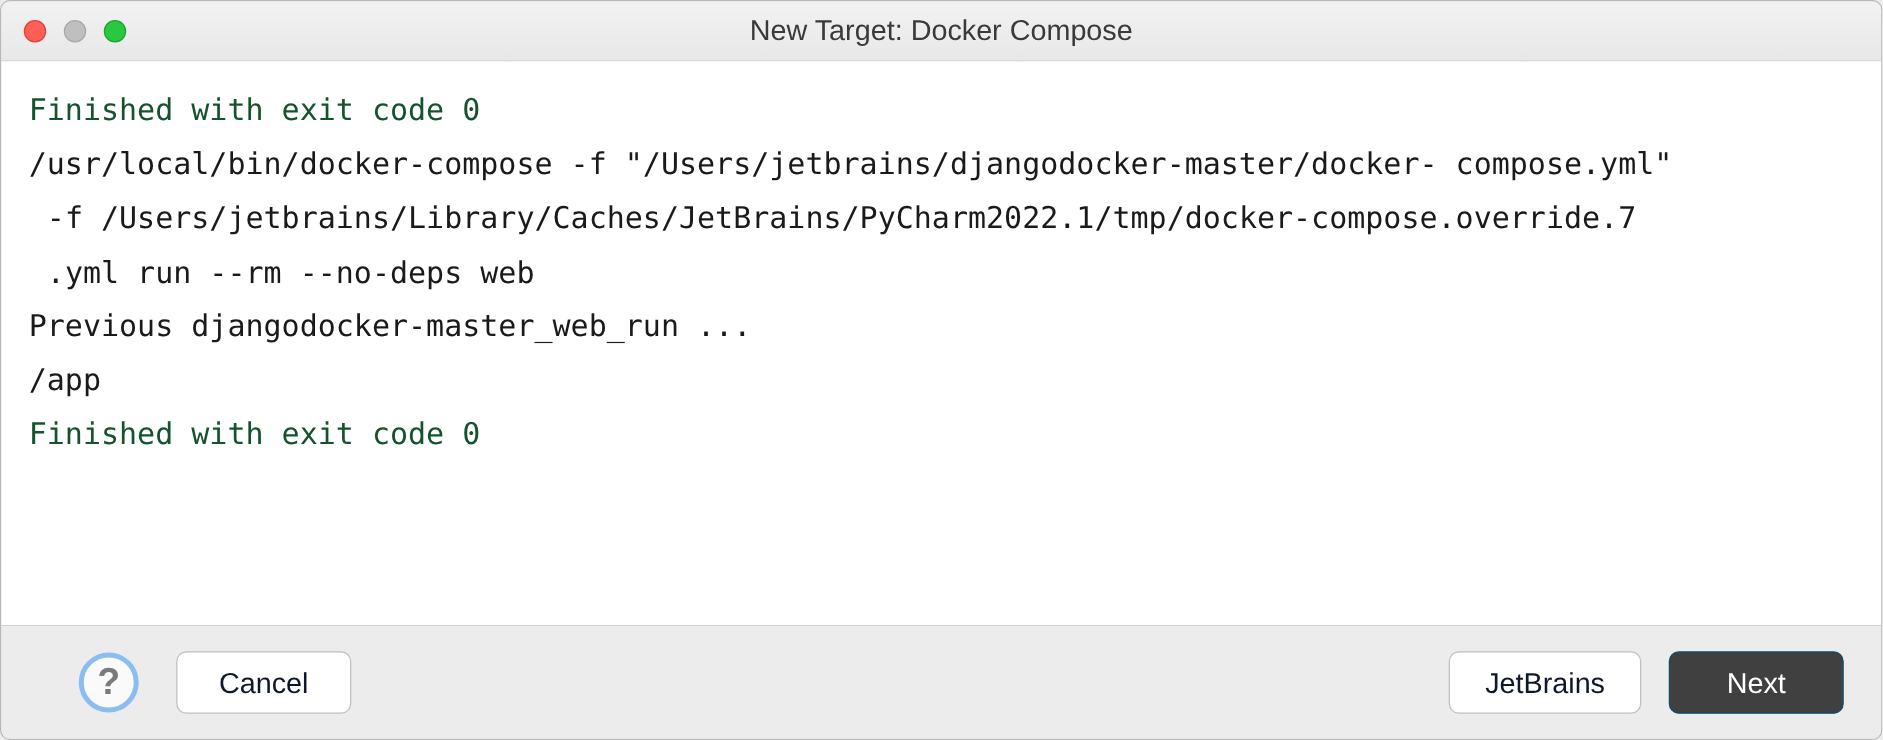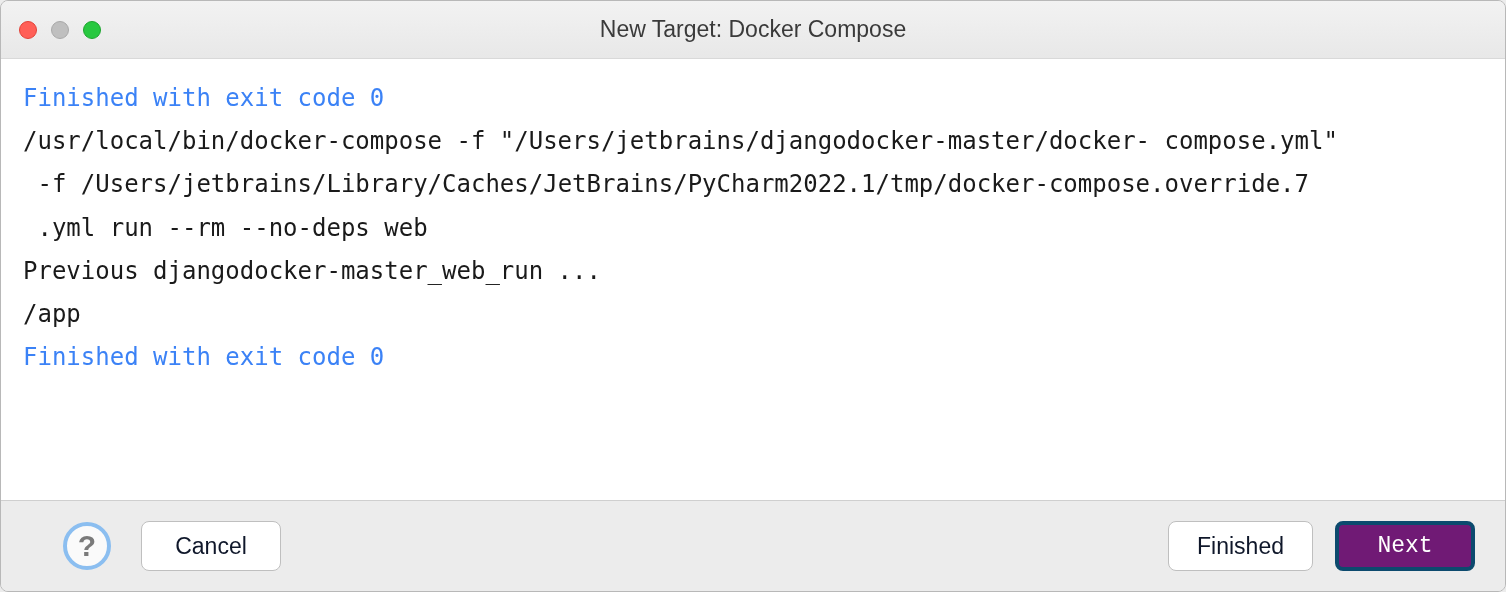--- a/index.html
+++ b/index.html
@@ -13,7 +13,7 @@
     background: #ececec;
   }
   .titlebar {
-    height: 58px;
+    height: 48px;
     display: flex;
     align-items: center;
     position: relative;

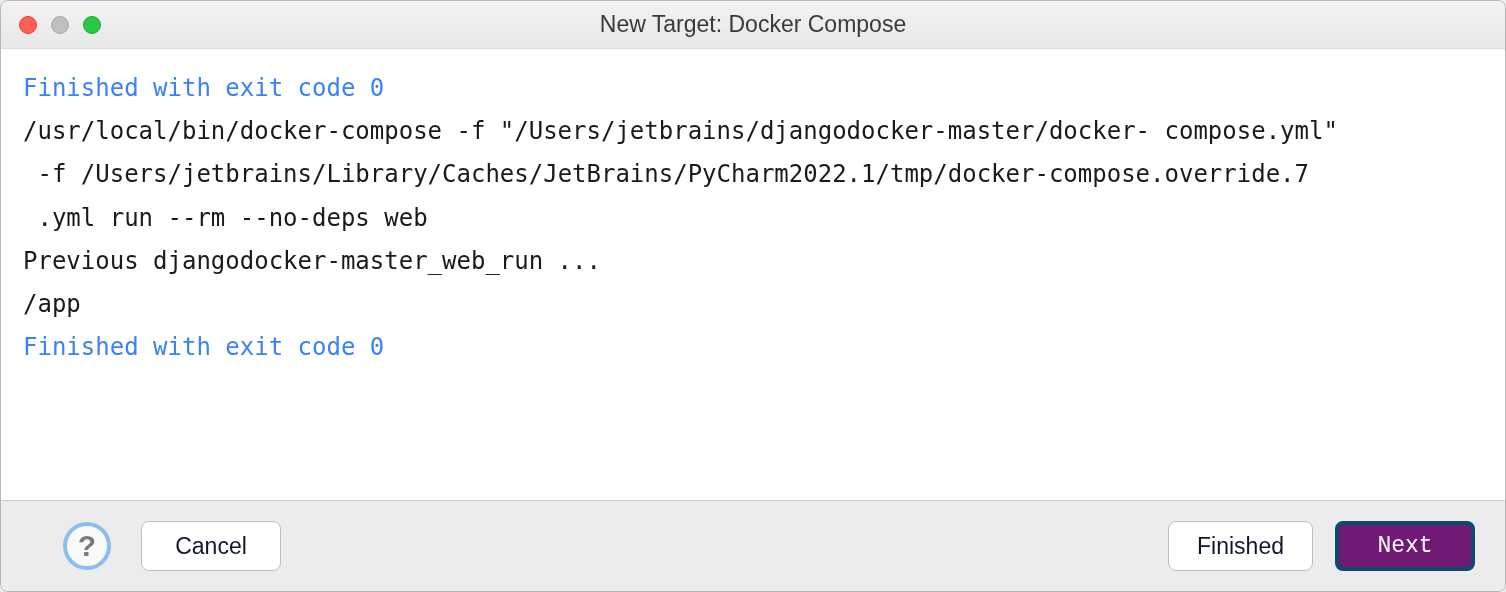--- a/index.html
+++ b/index.html
@@ -60,7 +60,7 @@
     overflow: hidden;
     border-bottom: 1px solid #cfcfcf;
   }
-  .console .highlight { color: #3b82f6; }
+  .console .highlight { color: #14532d; }
   .footer {
     height: 90px;
     display: flex;

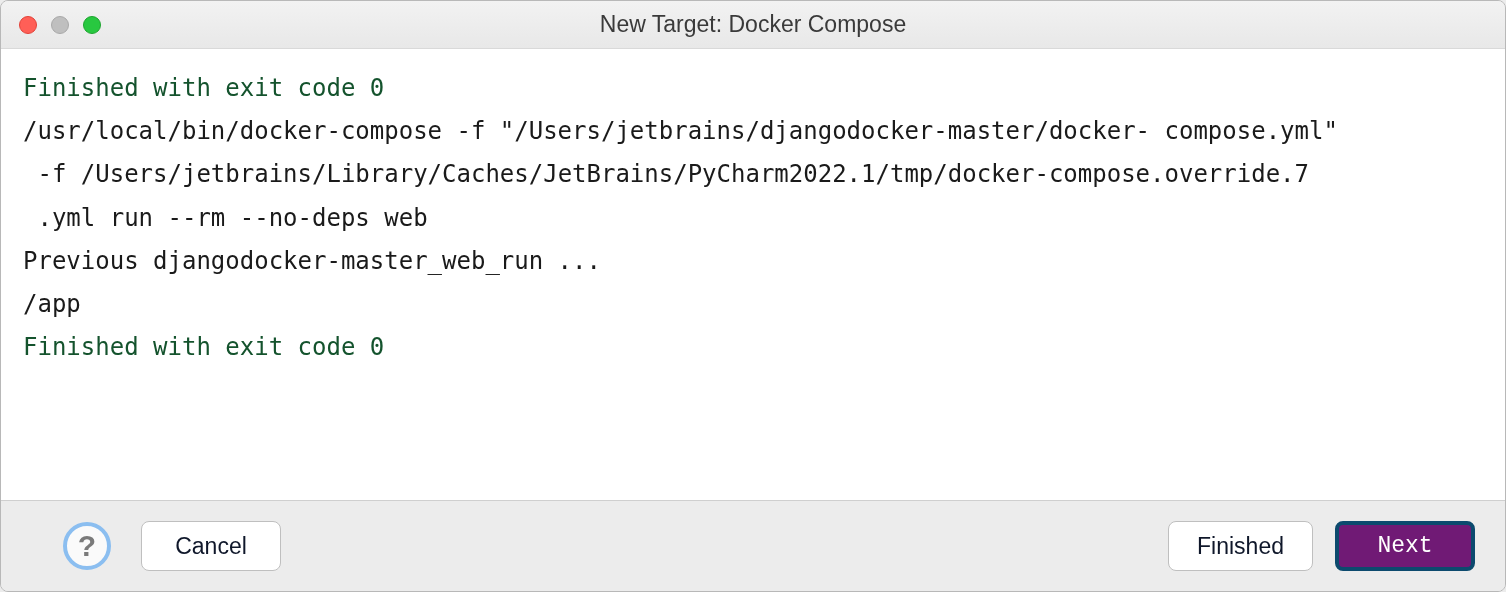--- a/index.html
+++ b/index.html
@@ -127,7 +127,7 @@
     <div class="help-circle">?</div>
     <button class="btn">Cancel</button>
     <div class="spacer"></div>
-    <button class="btn">Finished</button>
+    <button class="btn">JetBrains</button>
     <button class="btn primary">Next</button>
   </div>
 

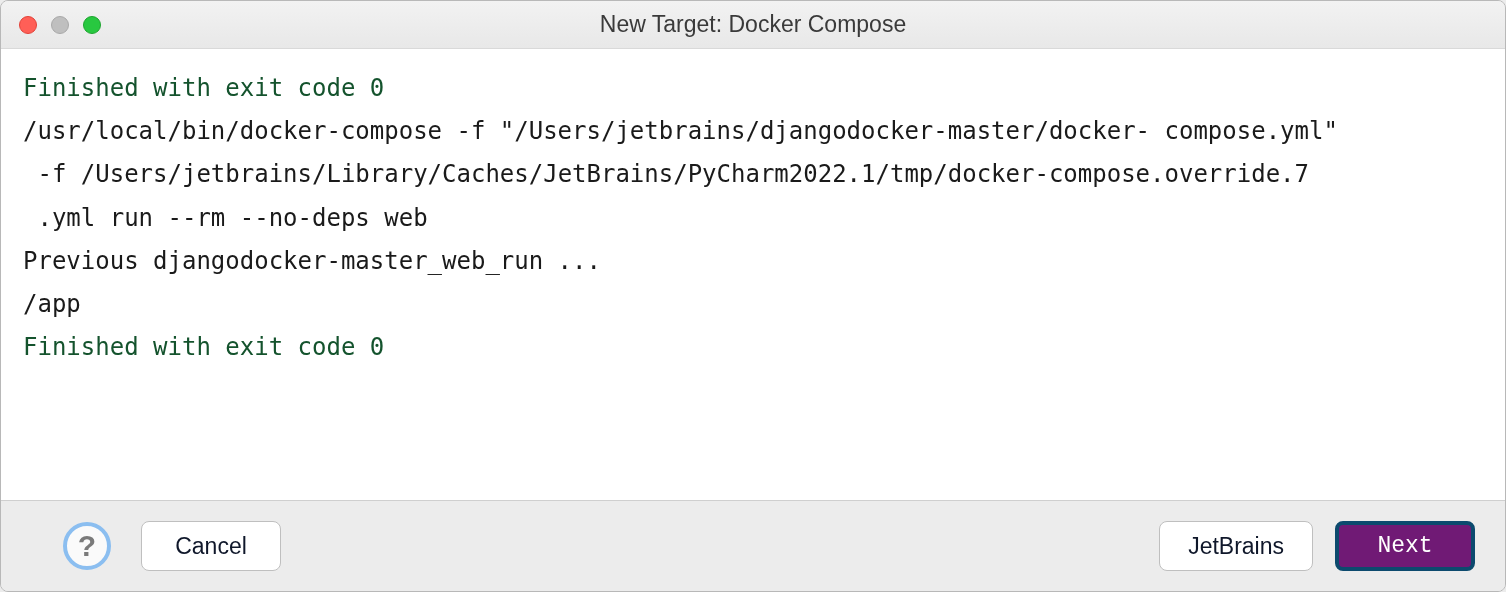--- a/index.html
+++ b/index.html
@@ -92,10 +92,9 @@
     cursor: pointer;
   }
   .btn.primary {
-    background: #701a75;
-    border: 4px solid #0c4a6e;
+    background: #404040;
+    border: 1px solid #0c4a6e;
     color: #ffffff;
-    font-family: Liberation Mono, monospace;
   }
   .spacer { flex: 1; }
   .footer .btn + .btn { margin-left: 22px; }

